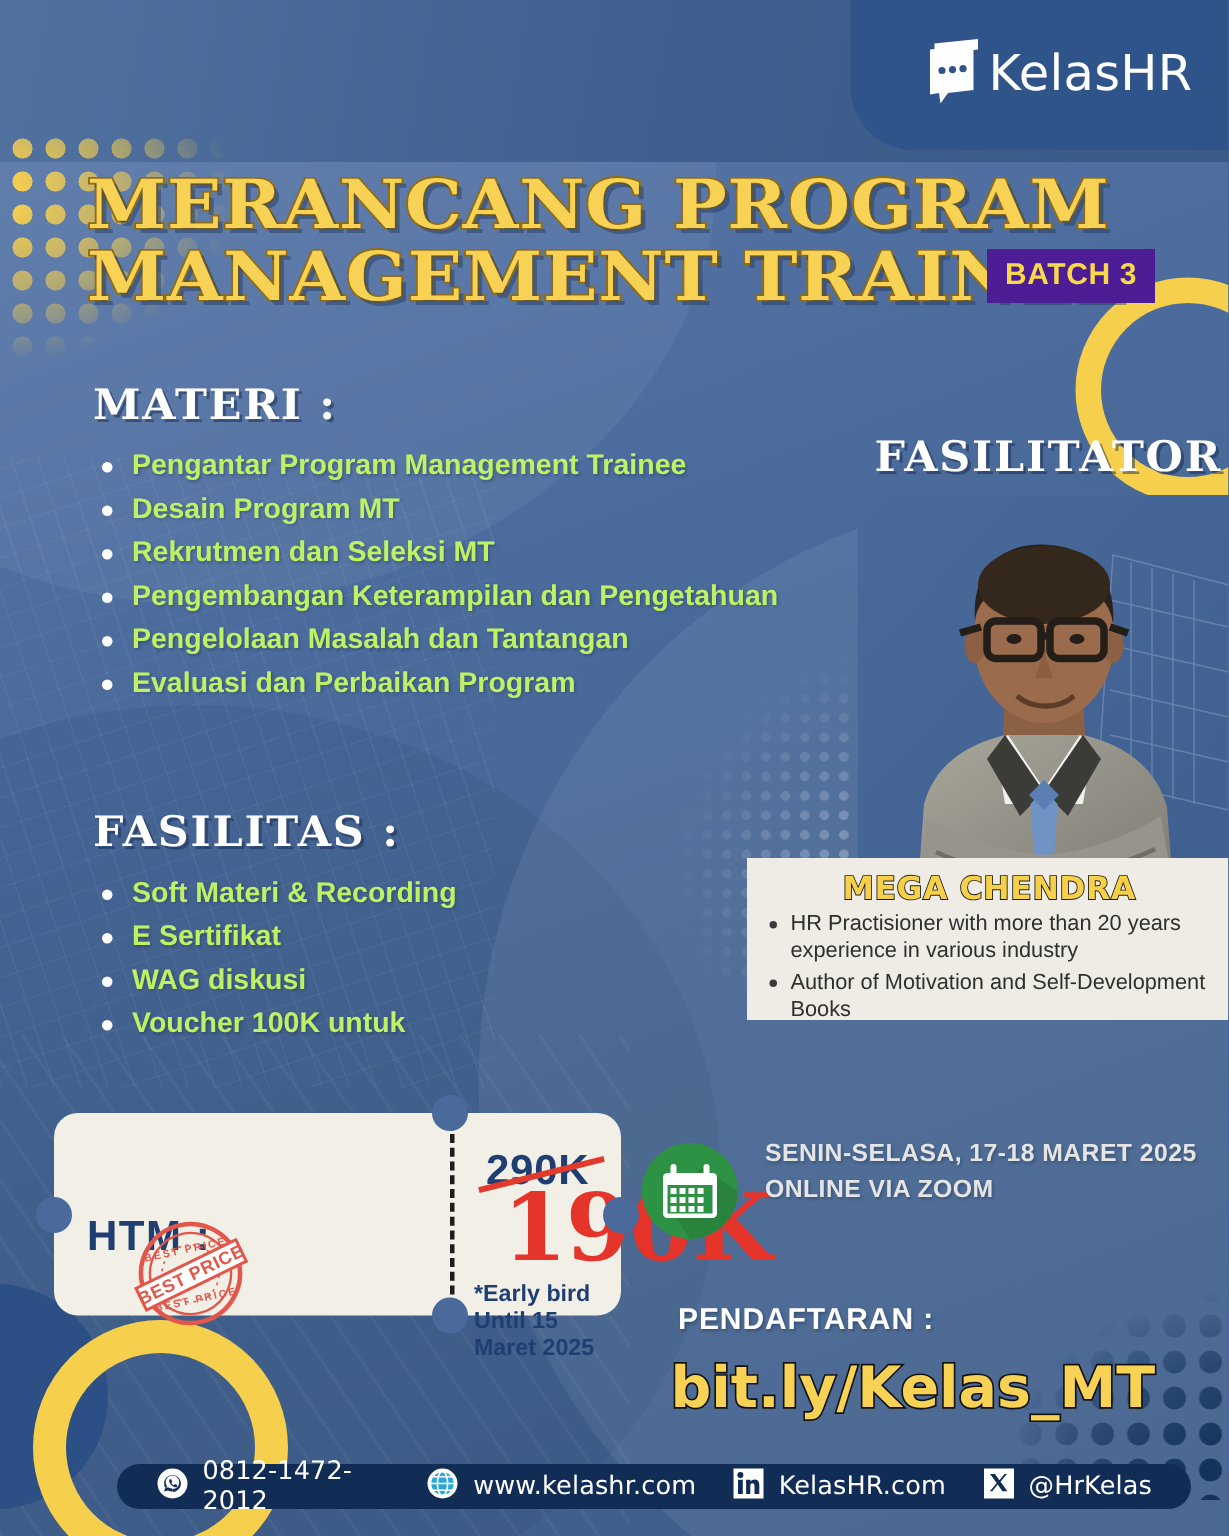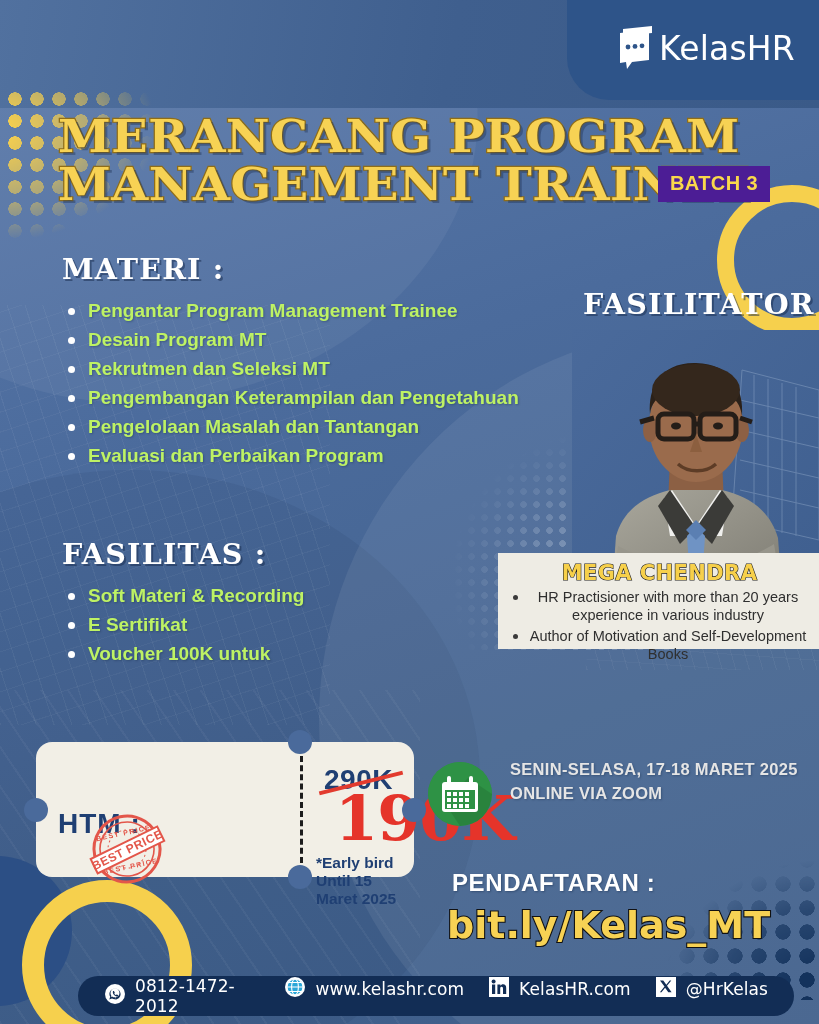--- a/index.html
+++ b/index.html
@@ -97,7 +97,7 @@
 
   
   .photo{position:absolute;left:572px;top:330px;width:247px;height:262px;overflow:hidden;}
-  .bio-card{position:absolute;left:498px;top:553px;width:321px;height:96px;
+  .bio-card{position:absolute;left:498px;top:572px;width:321px;height:108px;
       background:#eeece4;padding:8px 10px 6px 12px;}
   .bio-name{text-align:center;font-size:21px;font-weight:700;color:#f7d04a;
       letter-spacing:.4px;-webkit-text-stroke:1.2px #1b1b1b;paint-order:stroke fill;

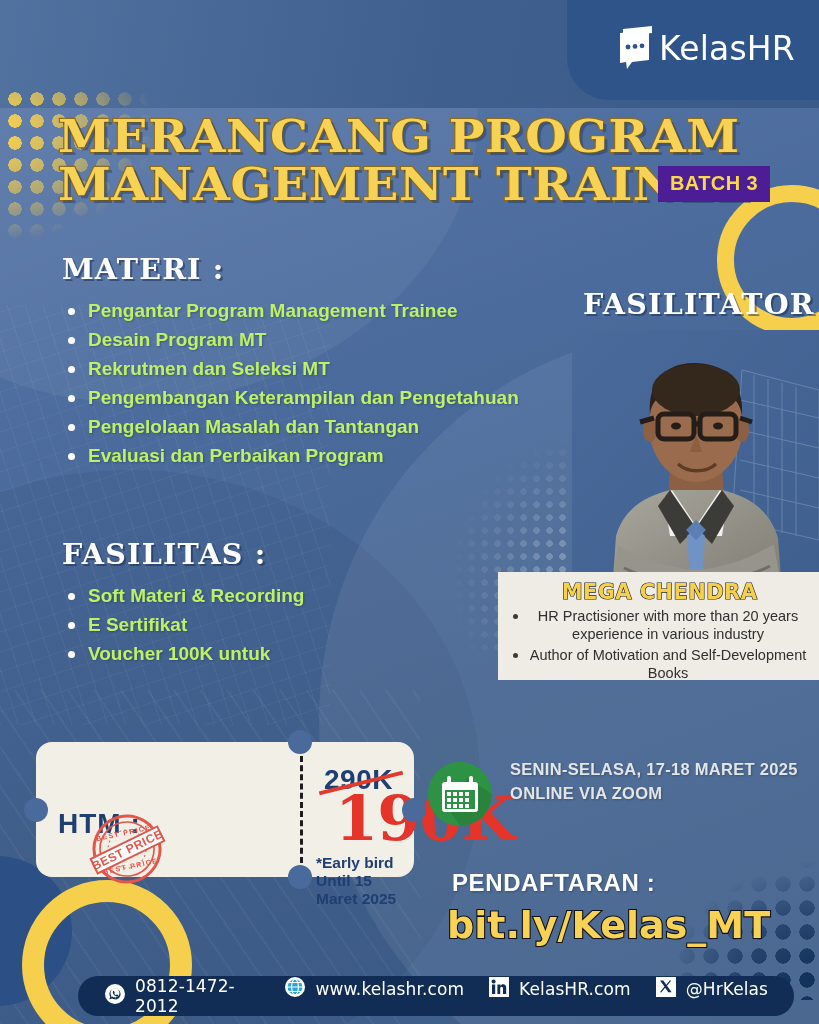--- a/index.html
+++ b/index.html
@@ -102,7 +102,7 @@
   .bio-name{text-align:center;font-size:21px;font-weight:700;color:#f7d04a;
       letter-spacing:.4px;-webkit-text-stroke:1.2px #1b1b1b;paint-order:stroke fill;
       font-family:"DejaVu Sans",sans-serif;margin-bottom:3px;}
-  ul.biolist{list-style:none;margin:0;padding:0;text-align:center;}
+  ul.biolist{list-style:none;margin:0;padding:0;}
   ul.biolist li{position:relative;padding-left:17px;color:#2f2f2f;
       font-size:14.5px;line-height:1.26;margin-bottom:2px;
       font-family:"Liberation Sans",sans-serif;}

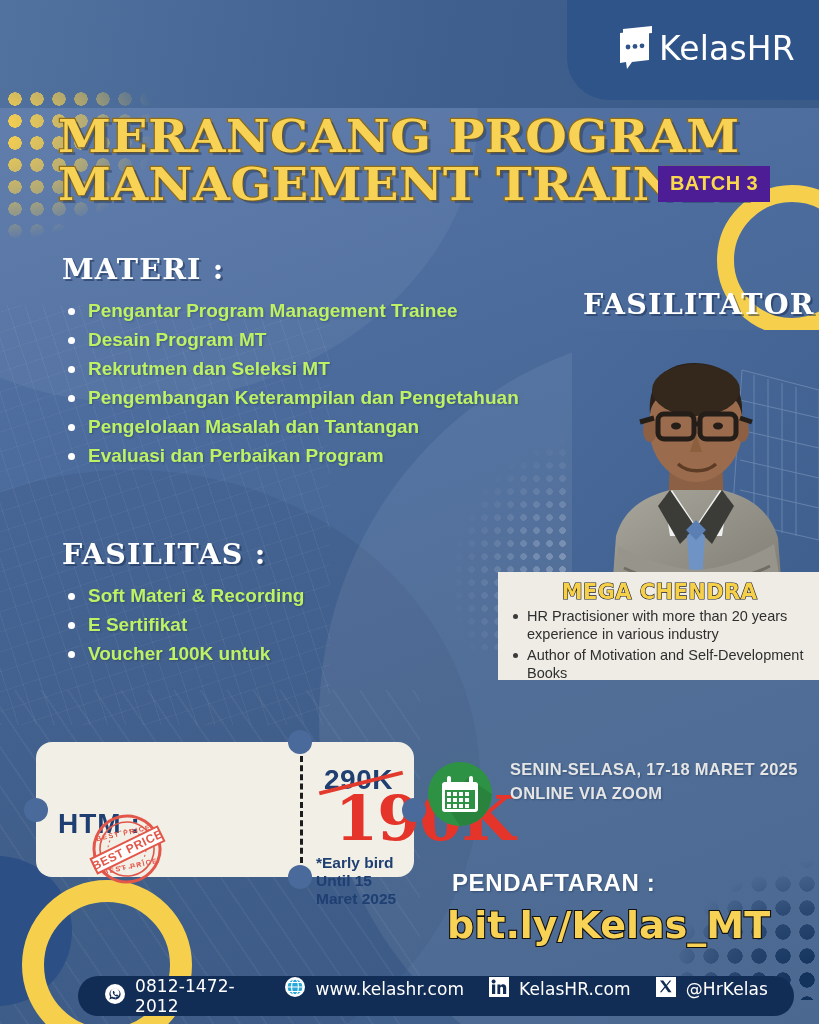--- a/index.html
+++ b/index.html
@@ -214,6 +214,7 @@
     <ul class="blist">
       <li>Soft Materi &amp; Recording</li>
       <li>E Sertifikat</li>
+      <li>WAG diskusi</li>
       <li>Voucher 100K untuk</li>
     </ul>
   </div>

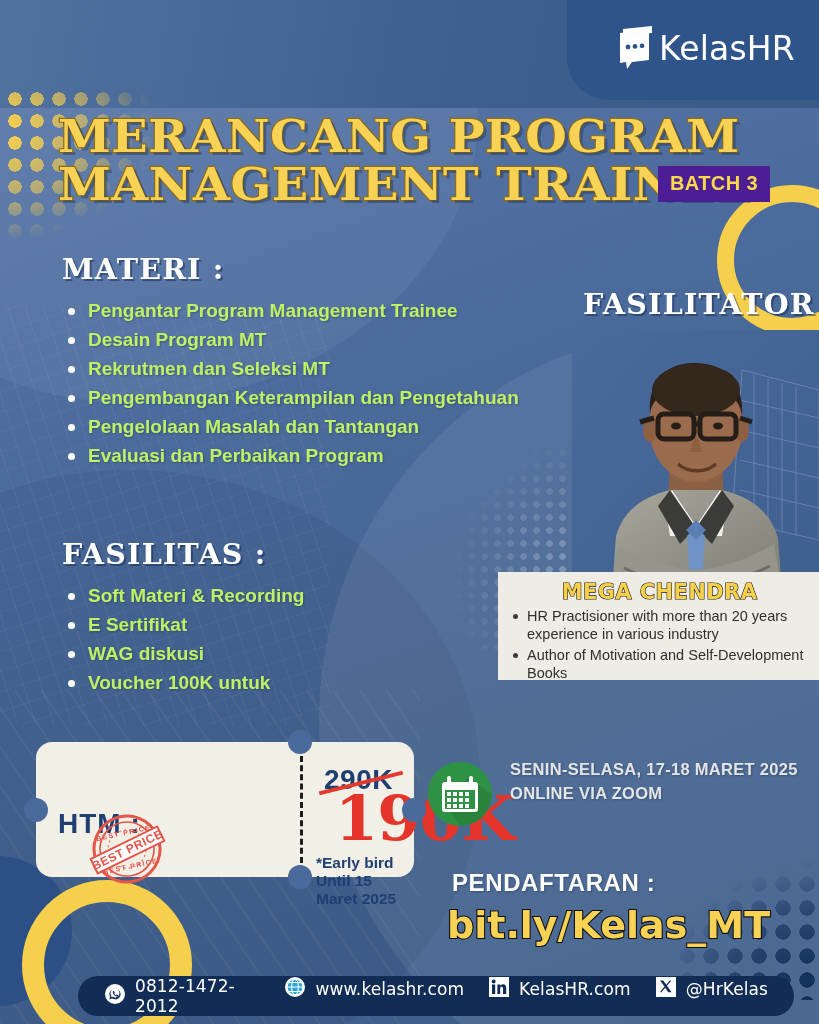--- a/index.html
+++ b/index.html
@@ -142,7 +142,7 @@
 
   
   .pendaftaran{position:absolute;left:452px;top:869px;color:#ffffff;
-      font-size:24px;font-weight:700;letter-spacing:.6px;
+      font-size:20px;font-weight:700;letter-spacing:.6px;
       text-shadow:1px 1px 2px rgba(20,40,70,.4);}
   .biturl{position:absolute;left:447px;top:903px;font-size:38px;font-weight:700;
       color:#f7d254;letter-spacing:0;-webkit-text-stroke:2.2px #111111;

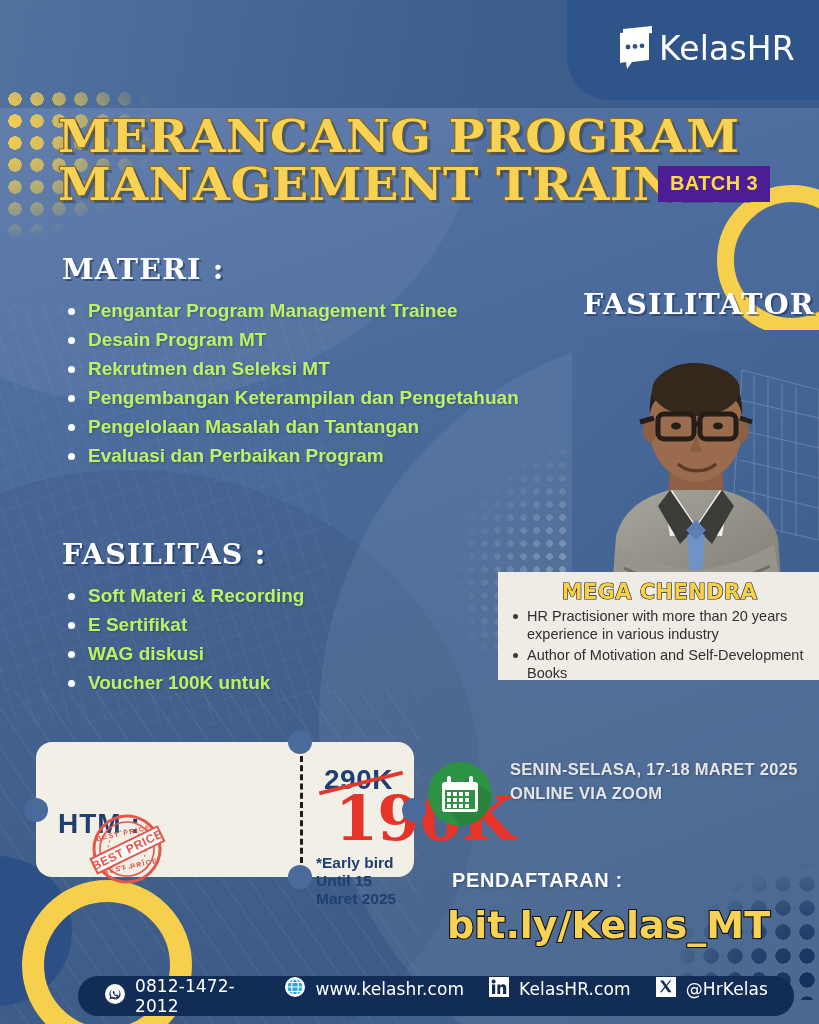--- a/index.html
+++ b/index.html
@@ -149,8 +149,8 @@
       paint-order:stroke fill;font-family:"DejaVu Sans",sans-serif;}
 
   
-  .footer{position:absolute;left:78px;top:976px;width:716px;height:40px;
-      background:#122d55;border-radius:23px;display:flex;align-items:flex-start;
+  .footer{position:absolute;left:78px;top:976px;width:716px;height:30px;
+      background:#122d55;border-radius:23px;display:flex;align-items:center;
       gap:24px;padding:0 26px;}
   .fitem{display:flex;align-items:center;gap:9px;}
   .fitem span.lbl{color:#ffffff;font-size:17px;font-weight:400;letter-spacing:.1px;

